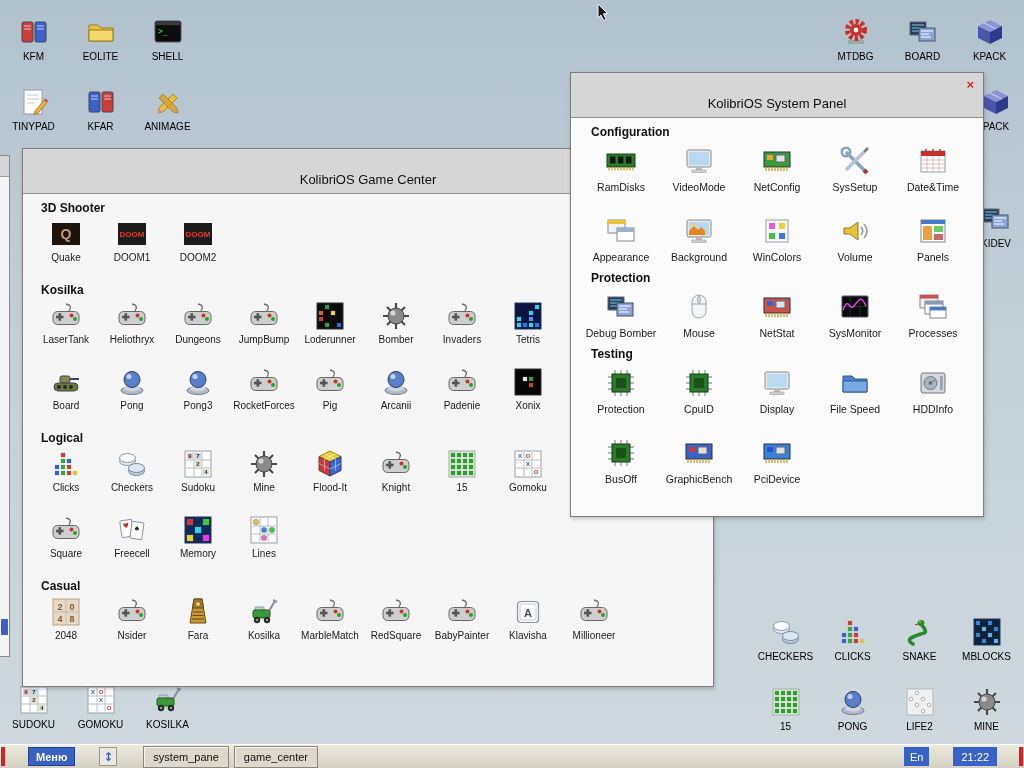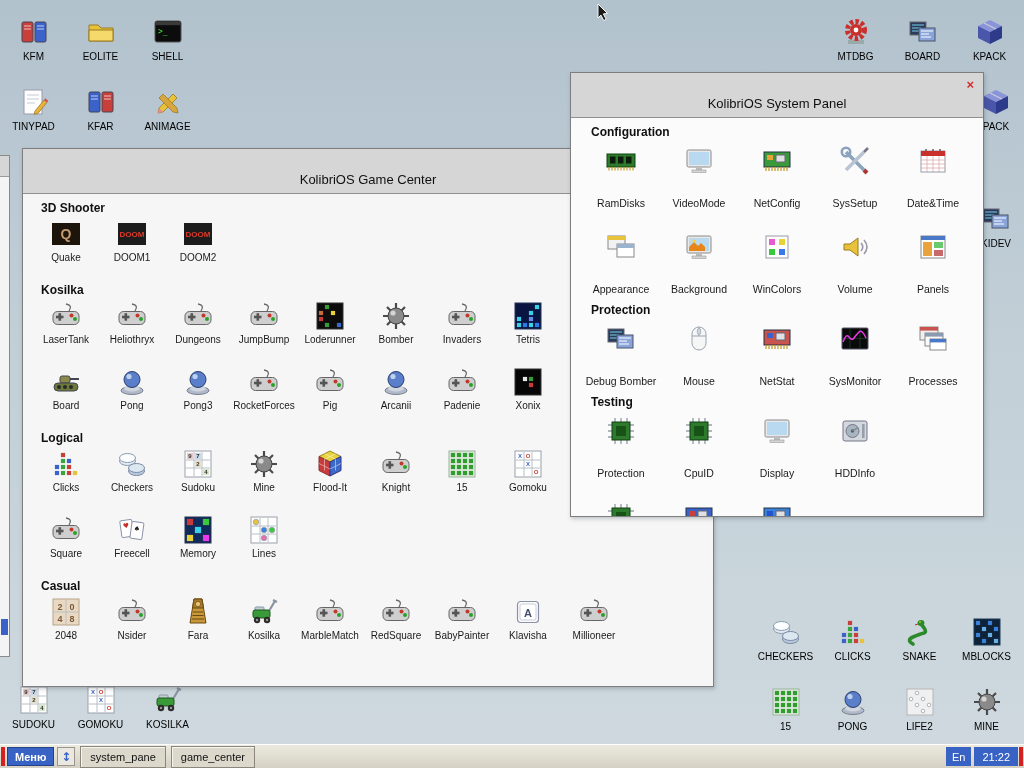--- a/index.html
+++ b/index.html
@@ -40,7 +40,7 @@
   #sp-window .icon-row{padding-left:11px;margin-top:6px;}
   #sp-window .icon-row.second{margin-top:22px;}
   .pcell{width:78px;display:flex;flex-direction:column;align-items:center;flex:0 0 78px;}
-  .plabel{font-size:10.5px;color:#1a1a1a;margin-top:20px;white-space:nowrap;text-align:right;}
+  .plabel{font-size:10.5px;color:#1a1a1a;margin-top:4px;white-space:nowrap;text-align:right;}
   
   .taskbar{position:absolute;left:0;bottom:0;width:1024px;height:23px;z-index:40;
       background:linear-gradient(#eceade,#d4d0c4);border-top:1px solid #ffffff;

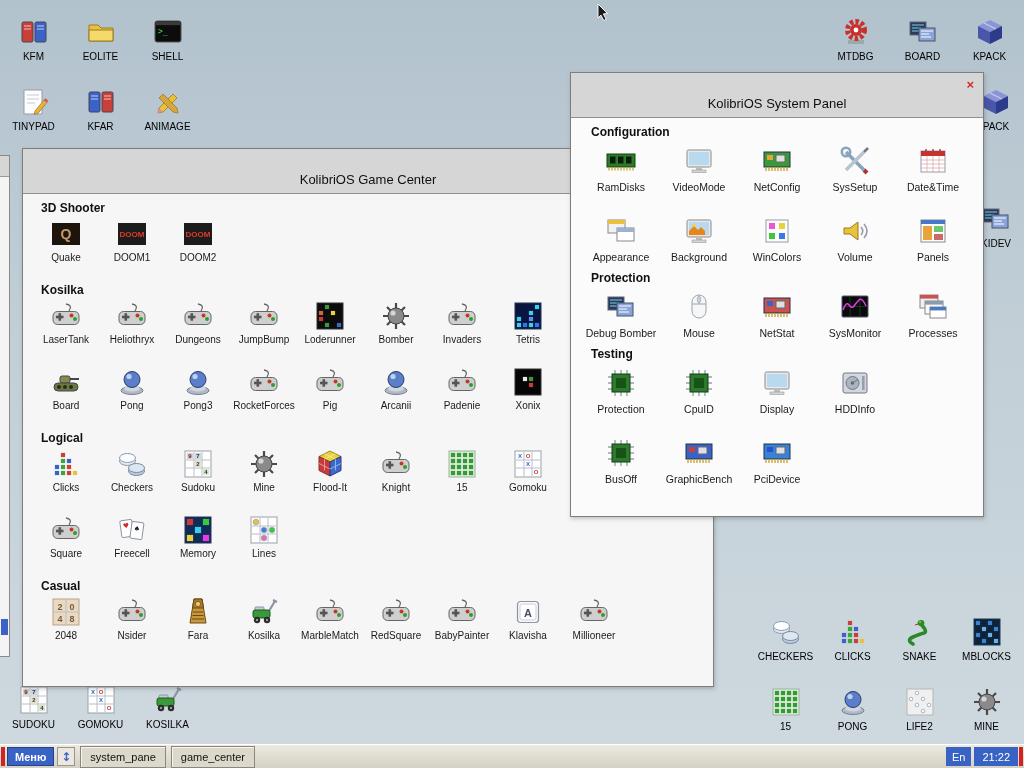--- a/index.html
+++ b/index.html
@@ -1118,6 +1118,15 @@
         <div class="pcell">
           <div class="tile">
             <svg viewBox="0 0 32 32" width="32" height="32" xmlns="http://www.w3.org/2000/svg">
+              <path d="M4 9h9l3 3h12v13H4z" fill="#4a82c9" stroke="#2a5a9a"></path>
+              <path d="M4 14h24v11H4z" fill="#7aa8e0" stroke="#2a5a9a"></path>
+            </svg>
+          </div>
+          <div class="plabel">File Speed</div>
+        </div>
+        <div class="pcell">
+          <div class="tile">
+            <svg viewBox="0 0 32 32" width="32" height="32" xmlns="http://www.w3.org/2000/svg">
               <rect x="4" y="6" width="24" height="20" rx="2" fill="#d2d8de" stroke="#778"></rect>
               <circle cx="13.5" cy="16" r="6.5" fill="#aab5c2" stroke="#778"></circle>
               <circle cx="13.5" cy="16" r="1.8" fill="#556666"></circle>

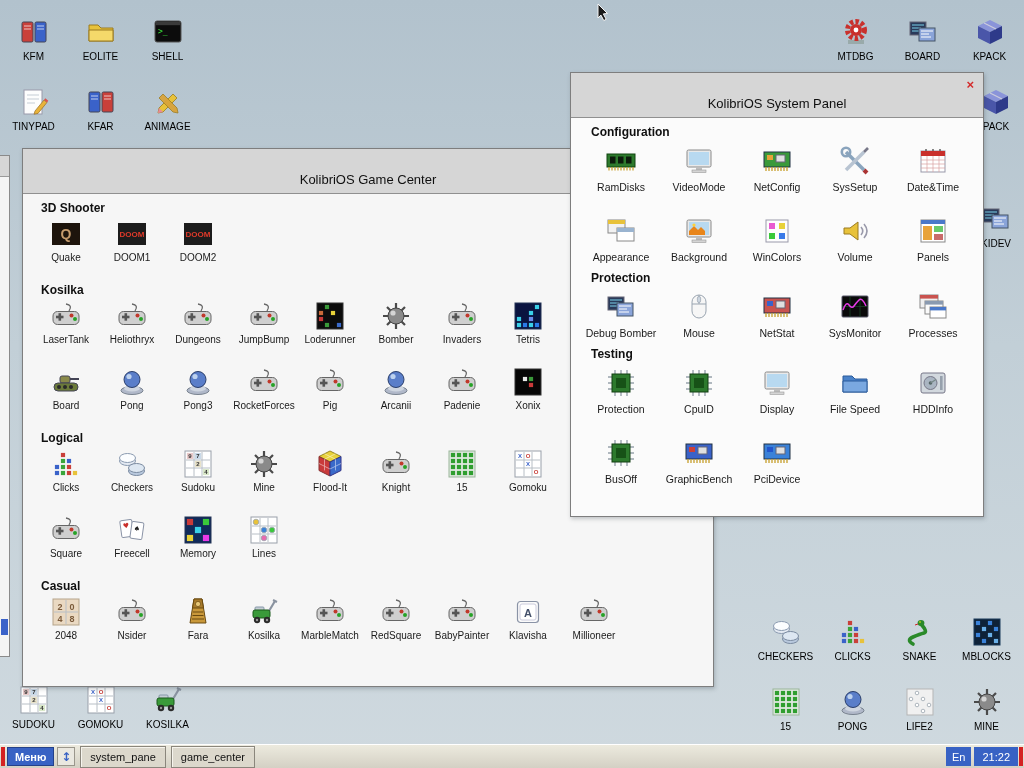--- a/index.html
+++ b/index.html
@@ -44,7 +44,7 @@
   
   .taskbar{position:absolute;left:0;bottom:0;width:1024px;height:23px;z-index:40;
       background:linear-gradient(#eceade,#d4d0c4);border-top:1px solid #ffffff;
-      display:flex;align-items:center;}
+      display:flex;align-items:center;gap:21px;}
   .tb-red{width:4px;height:19px;background:#d42222;margin:0 1px;flex:0 0 4px;}
   #menu-btn{height:19px;background:#3862c4;color:#fff;font-size:11px;font-weight:bold;
       border:1px solid #24418a;padding:0 7px;margin-left:1px;font-family:"Liberation Sans",sans-serif;}

